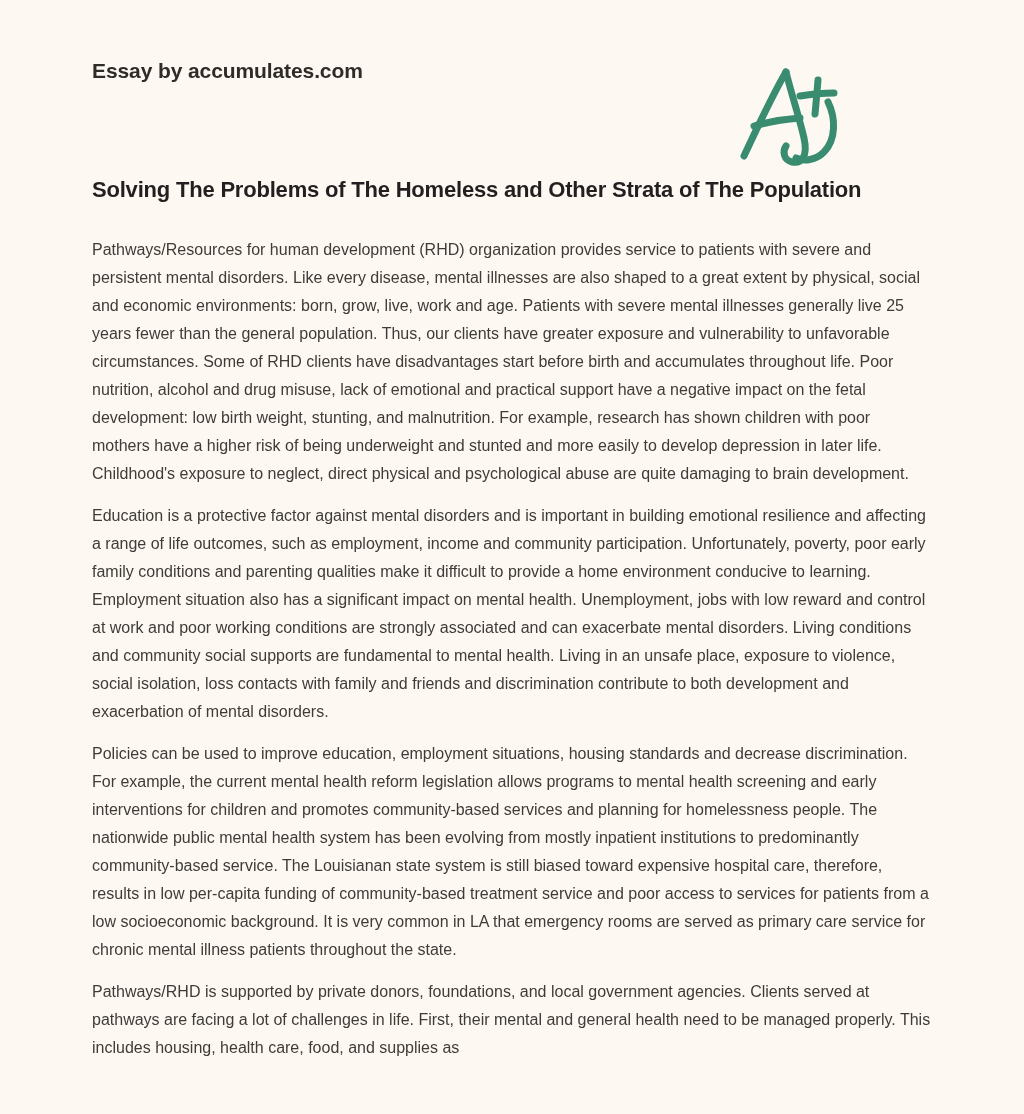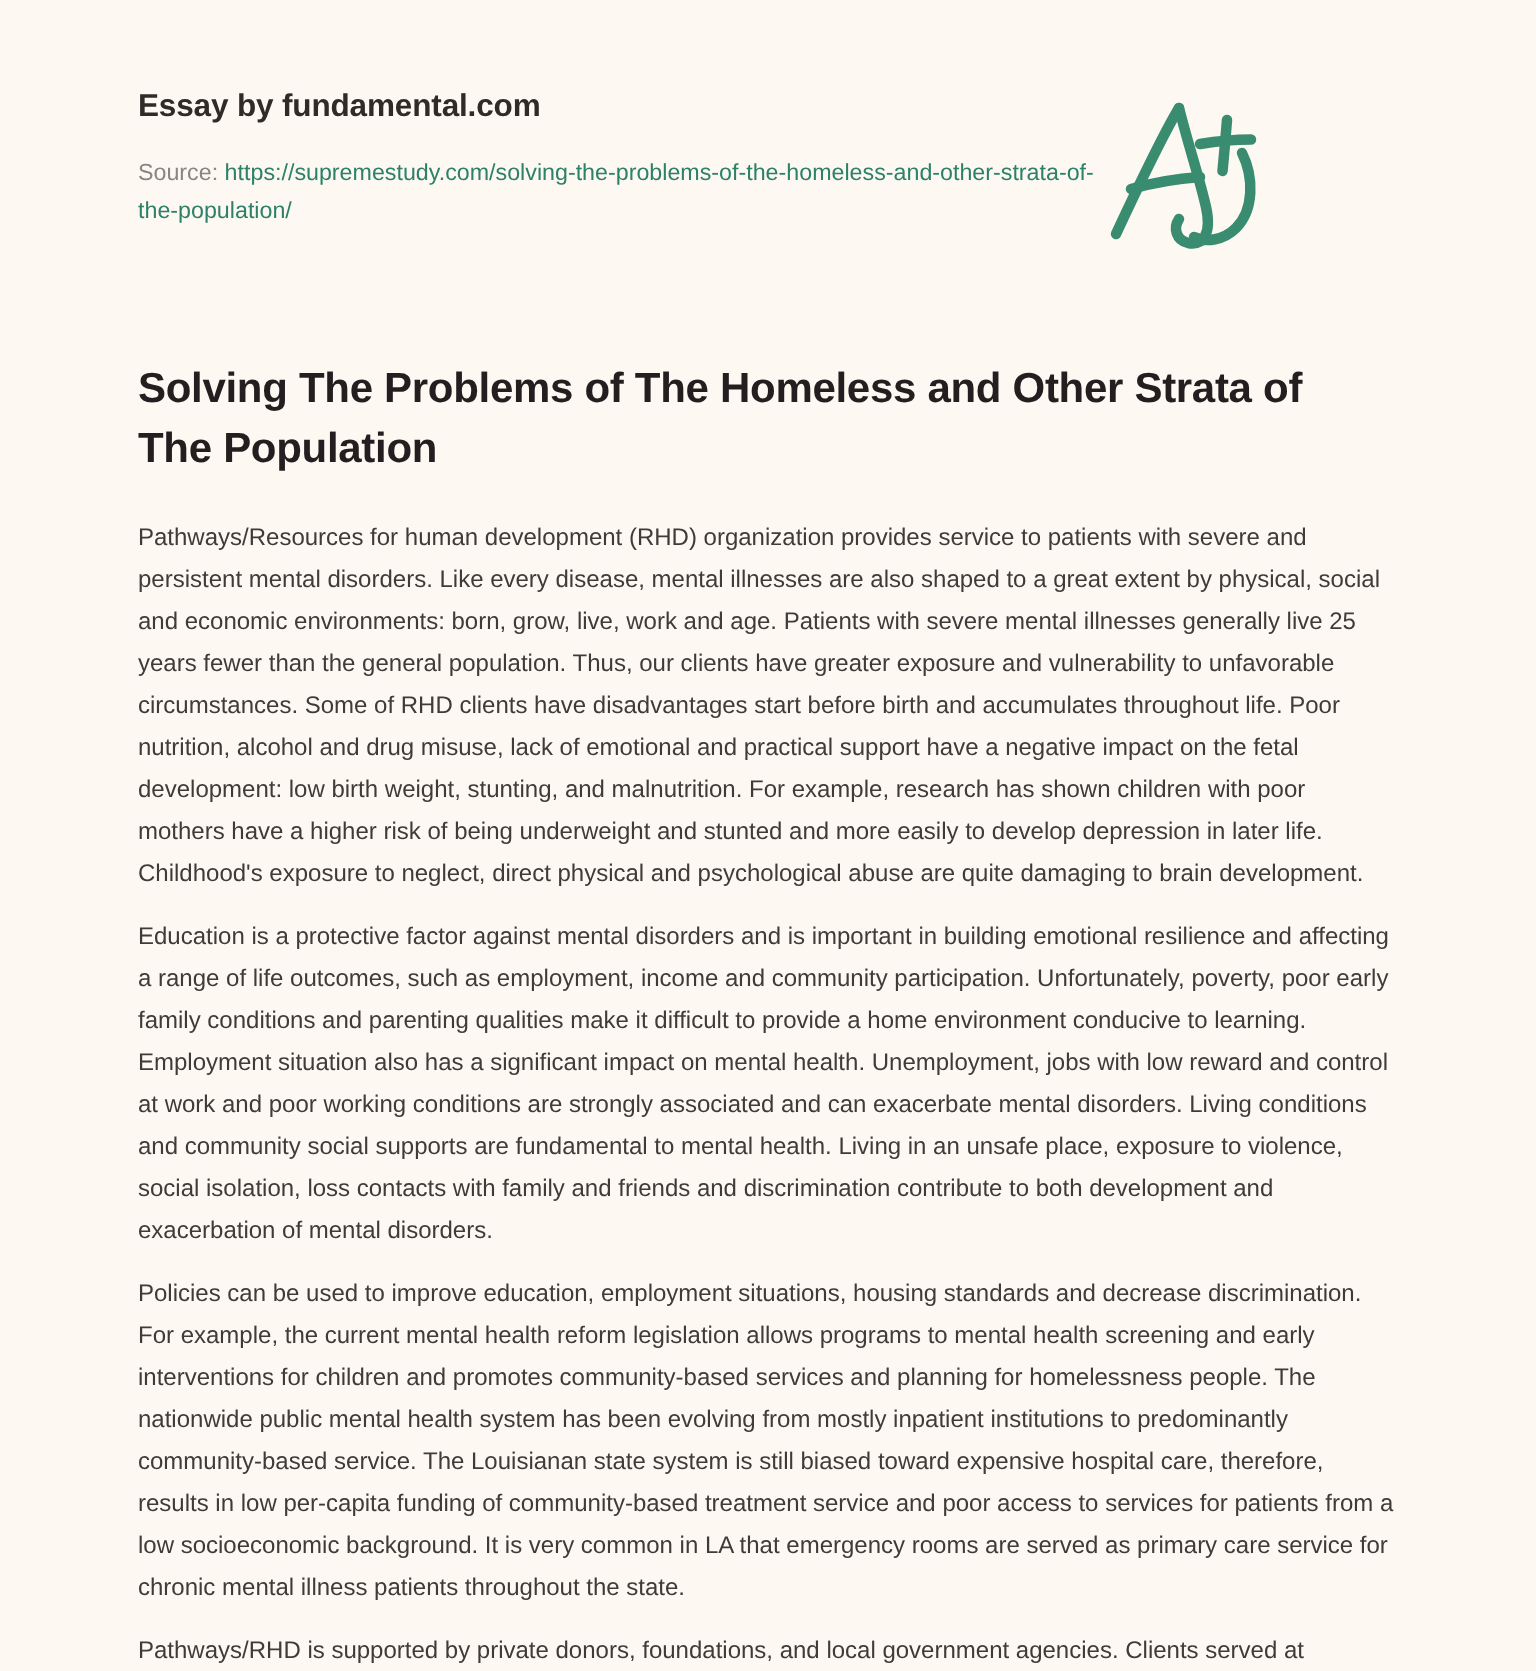--- a/index.html
+++ b/index.html
@@ -100,7 +100,7 @@
 
   <div class="header">
 
-    <h2 class="essay-by">Essay by fundamental.com</h2>
+    <h2 class="essay-by">Essay by accumulates.com</h2>
 
     <p class="source-line">
       <span class="source-label">Source: </span><a class="source-url" href="#">https://supremestudy.com/solving-the-problems-of-the-homeless-and-other-strata-of-the-population/</a>

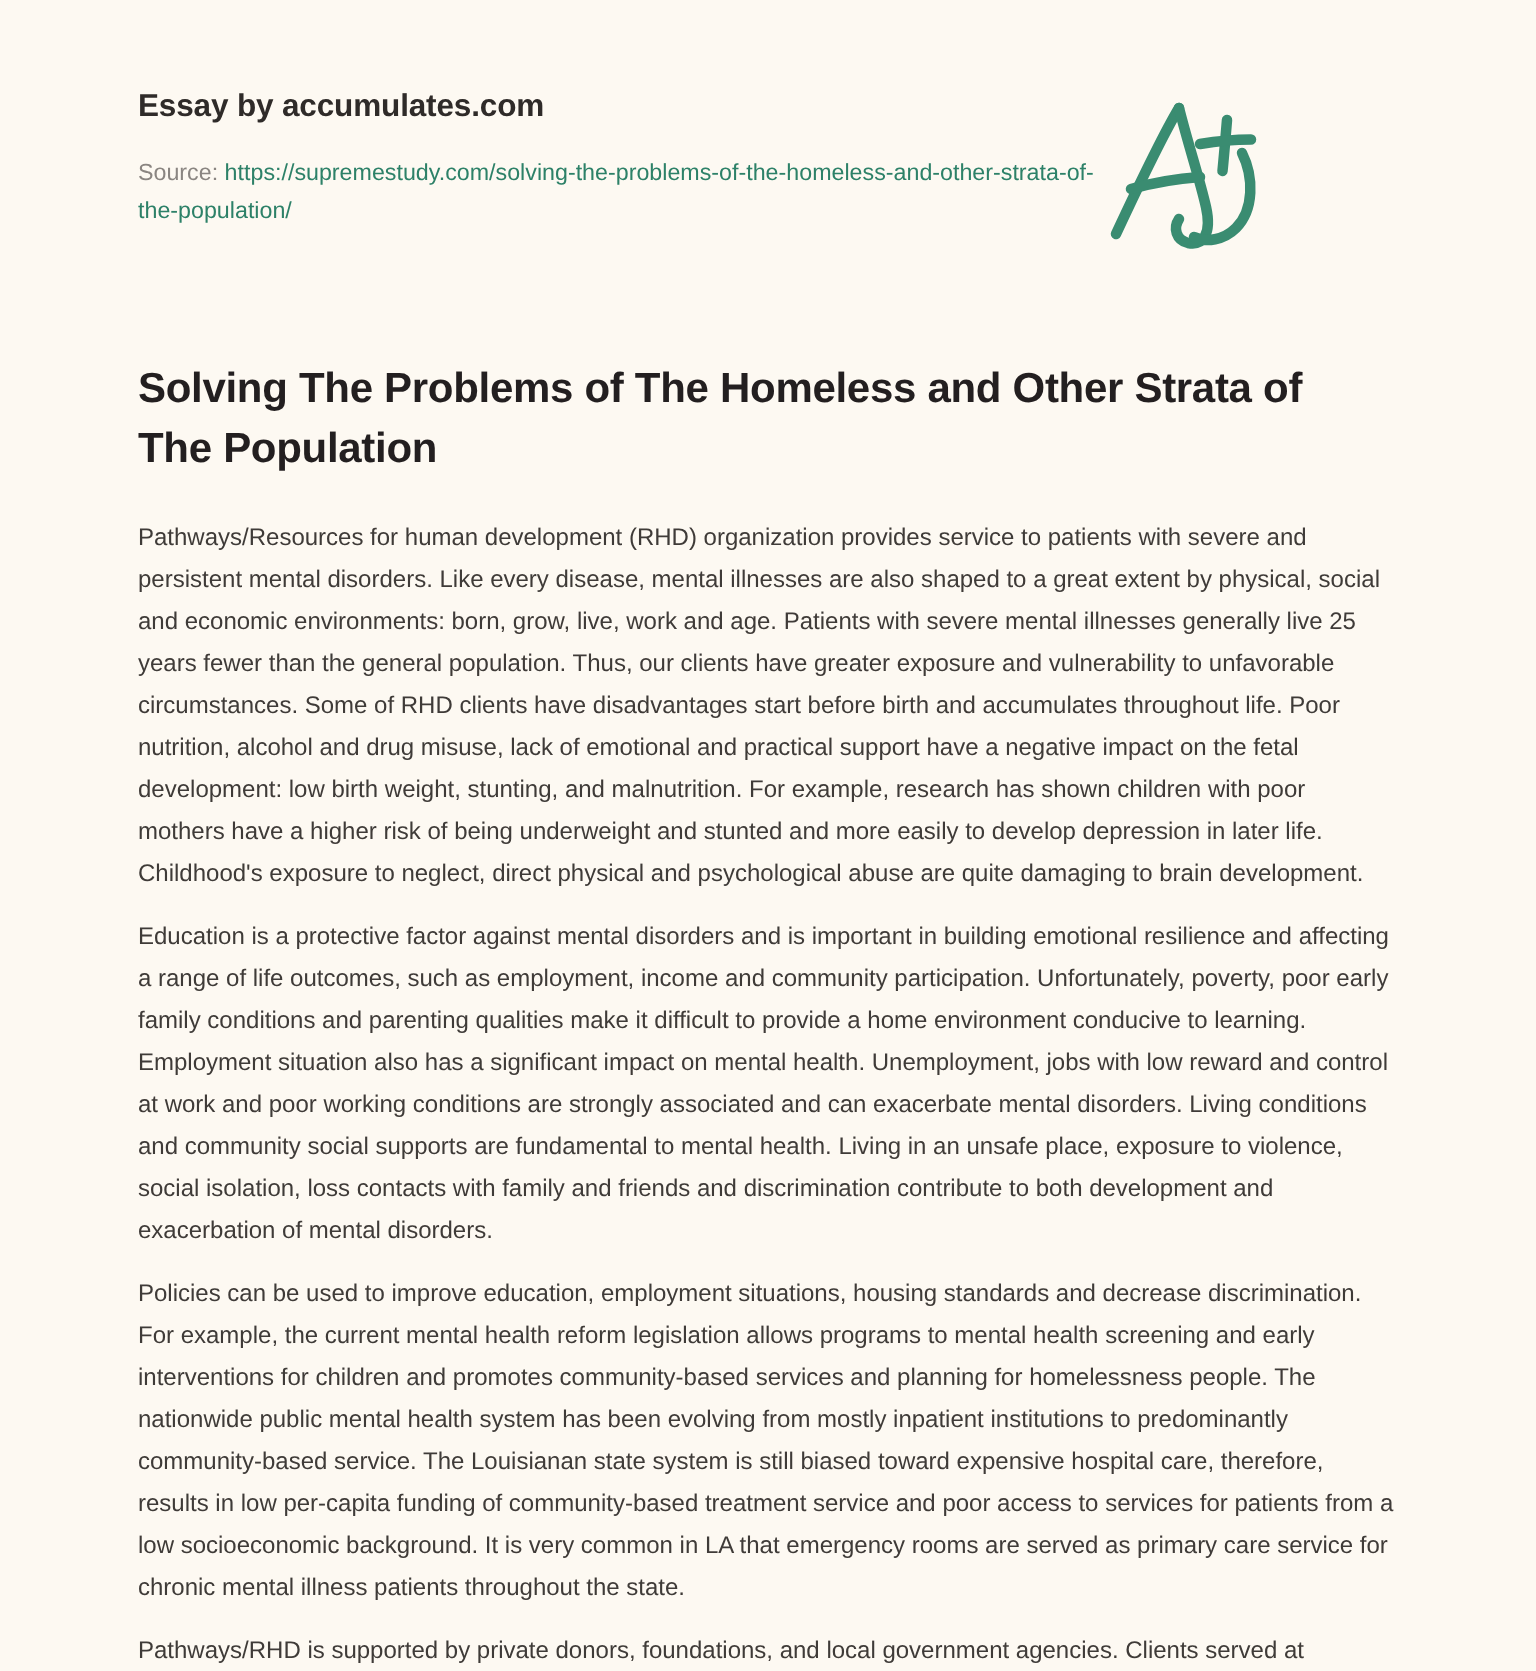--- a/index.html
+++ b/index.html
@@ -102,9 +102,6 @@
 
     <h2 class="essay-by">Essay by accumulates.com</h2>
 
-    <p class="source-line">
-      <span class="source-label">Source: </span><a class="source-url" href="#">https://supremestudy.com/solving-the-problems-of-the-homeless-and-other-strata-of-the-population/</a>
-    </p>
 
     <div class="logo">
       <svg viewBox="0 0 116 116" xmlns="http://www.w3.org/2000/svg">

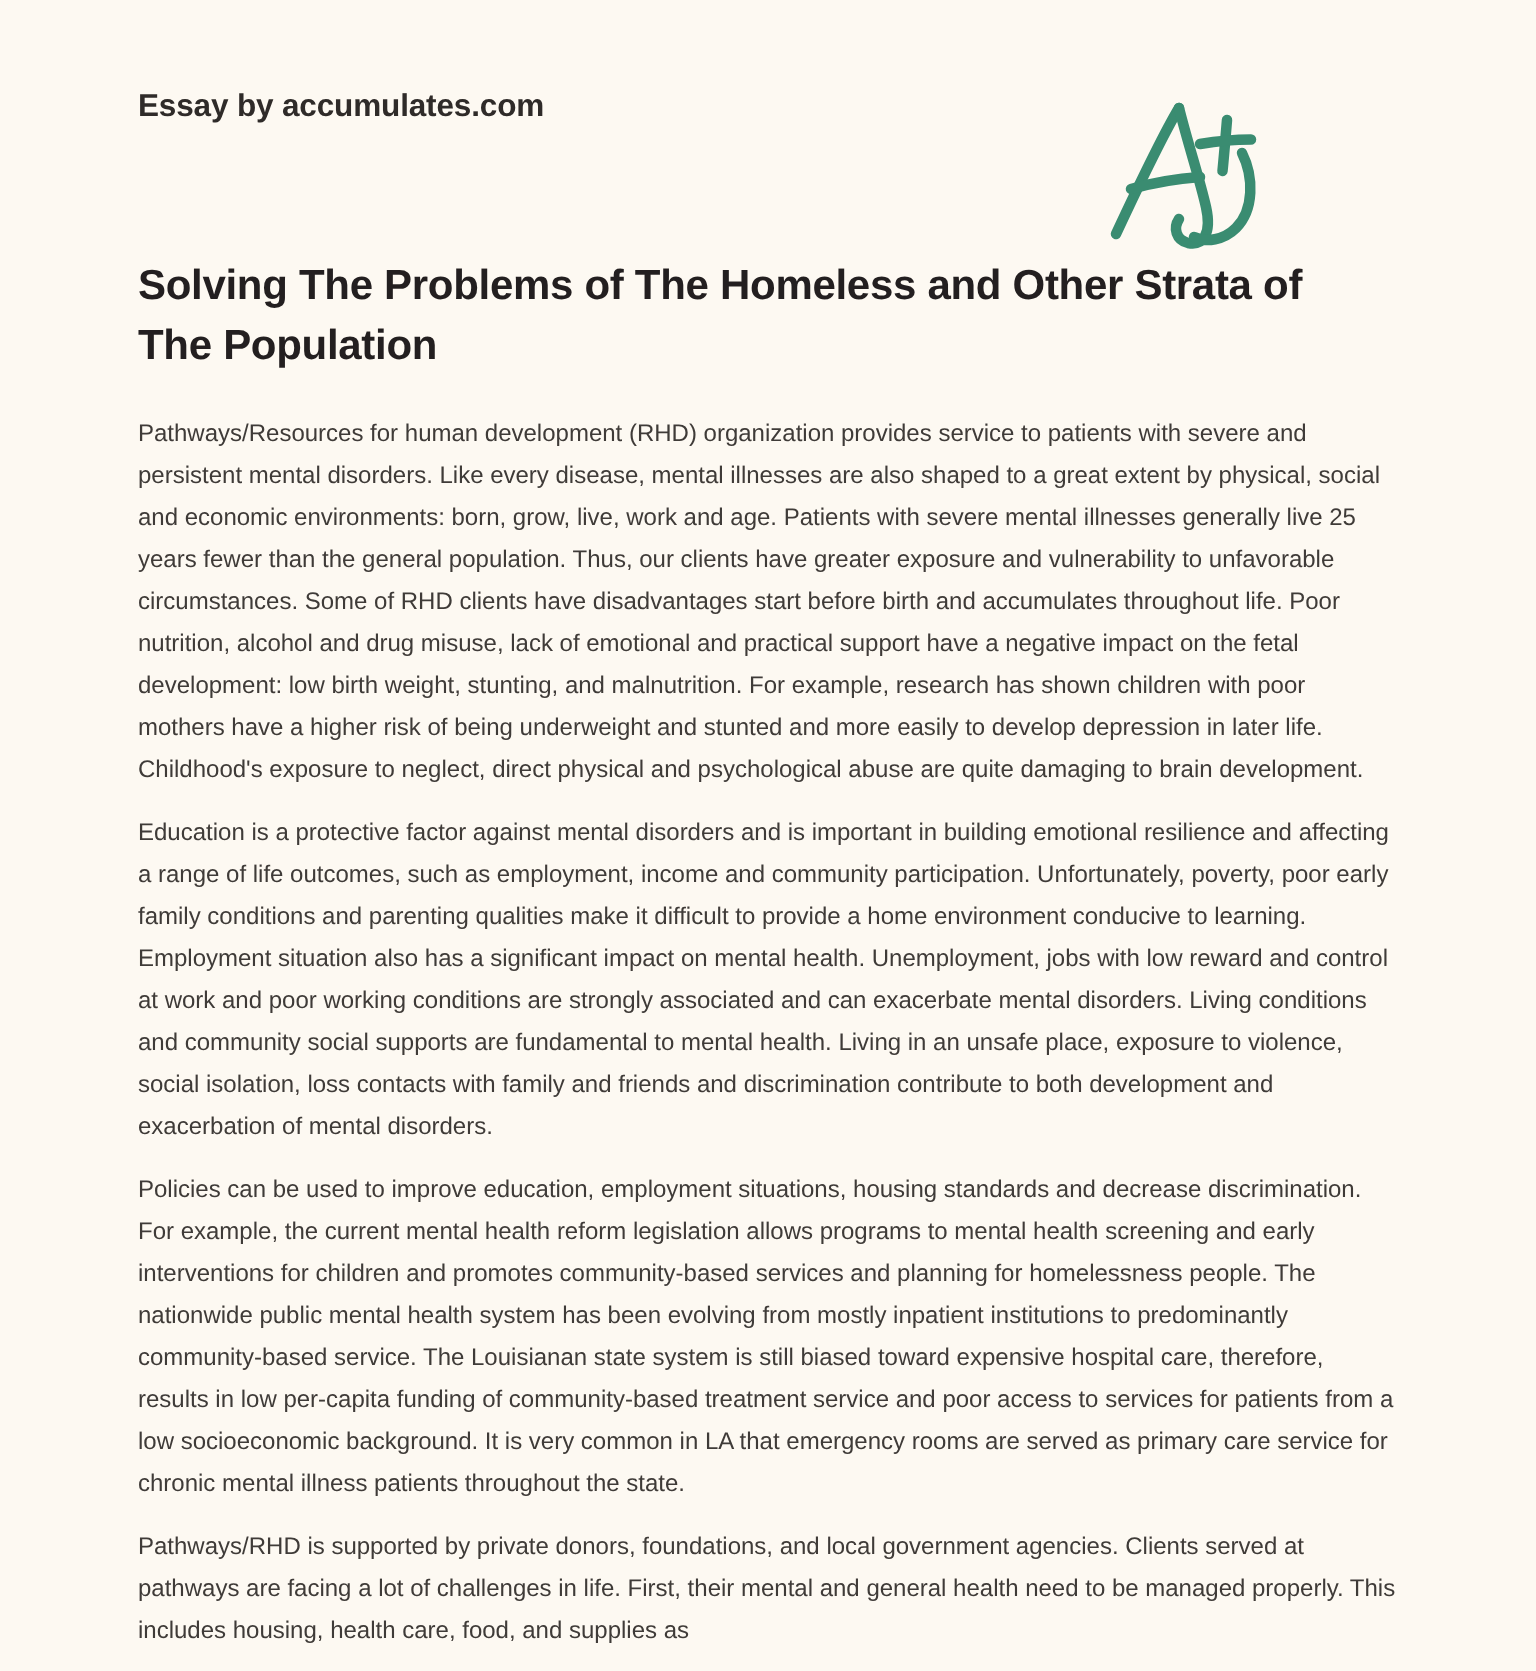--- a/index.html
+++ b/index.html
@@ -70,7 +70,7 @@
   .doc-title {
     margin: 0;
     padding-top: 86px;
-    font-size: 28px;
+    font-size: 22px;
     line-height: 40px;
     font-weight: bold;
     color: #231f20;

